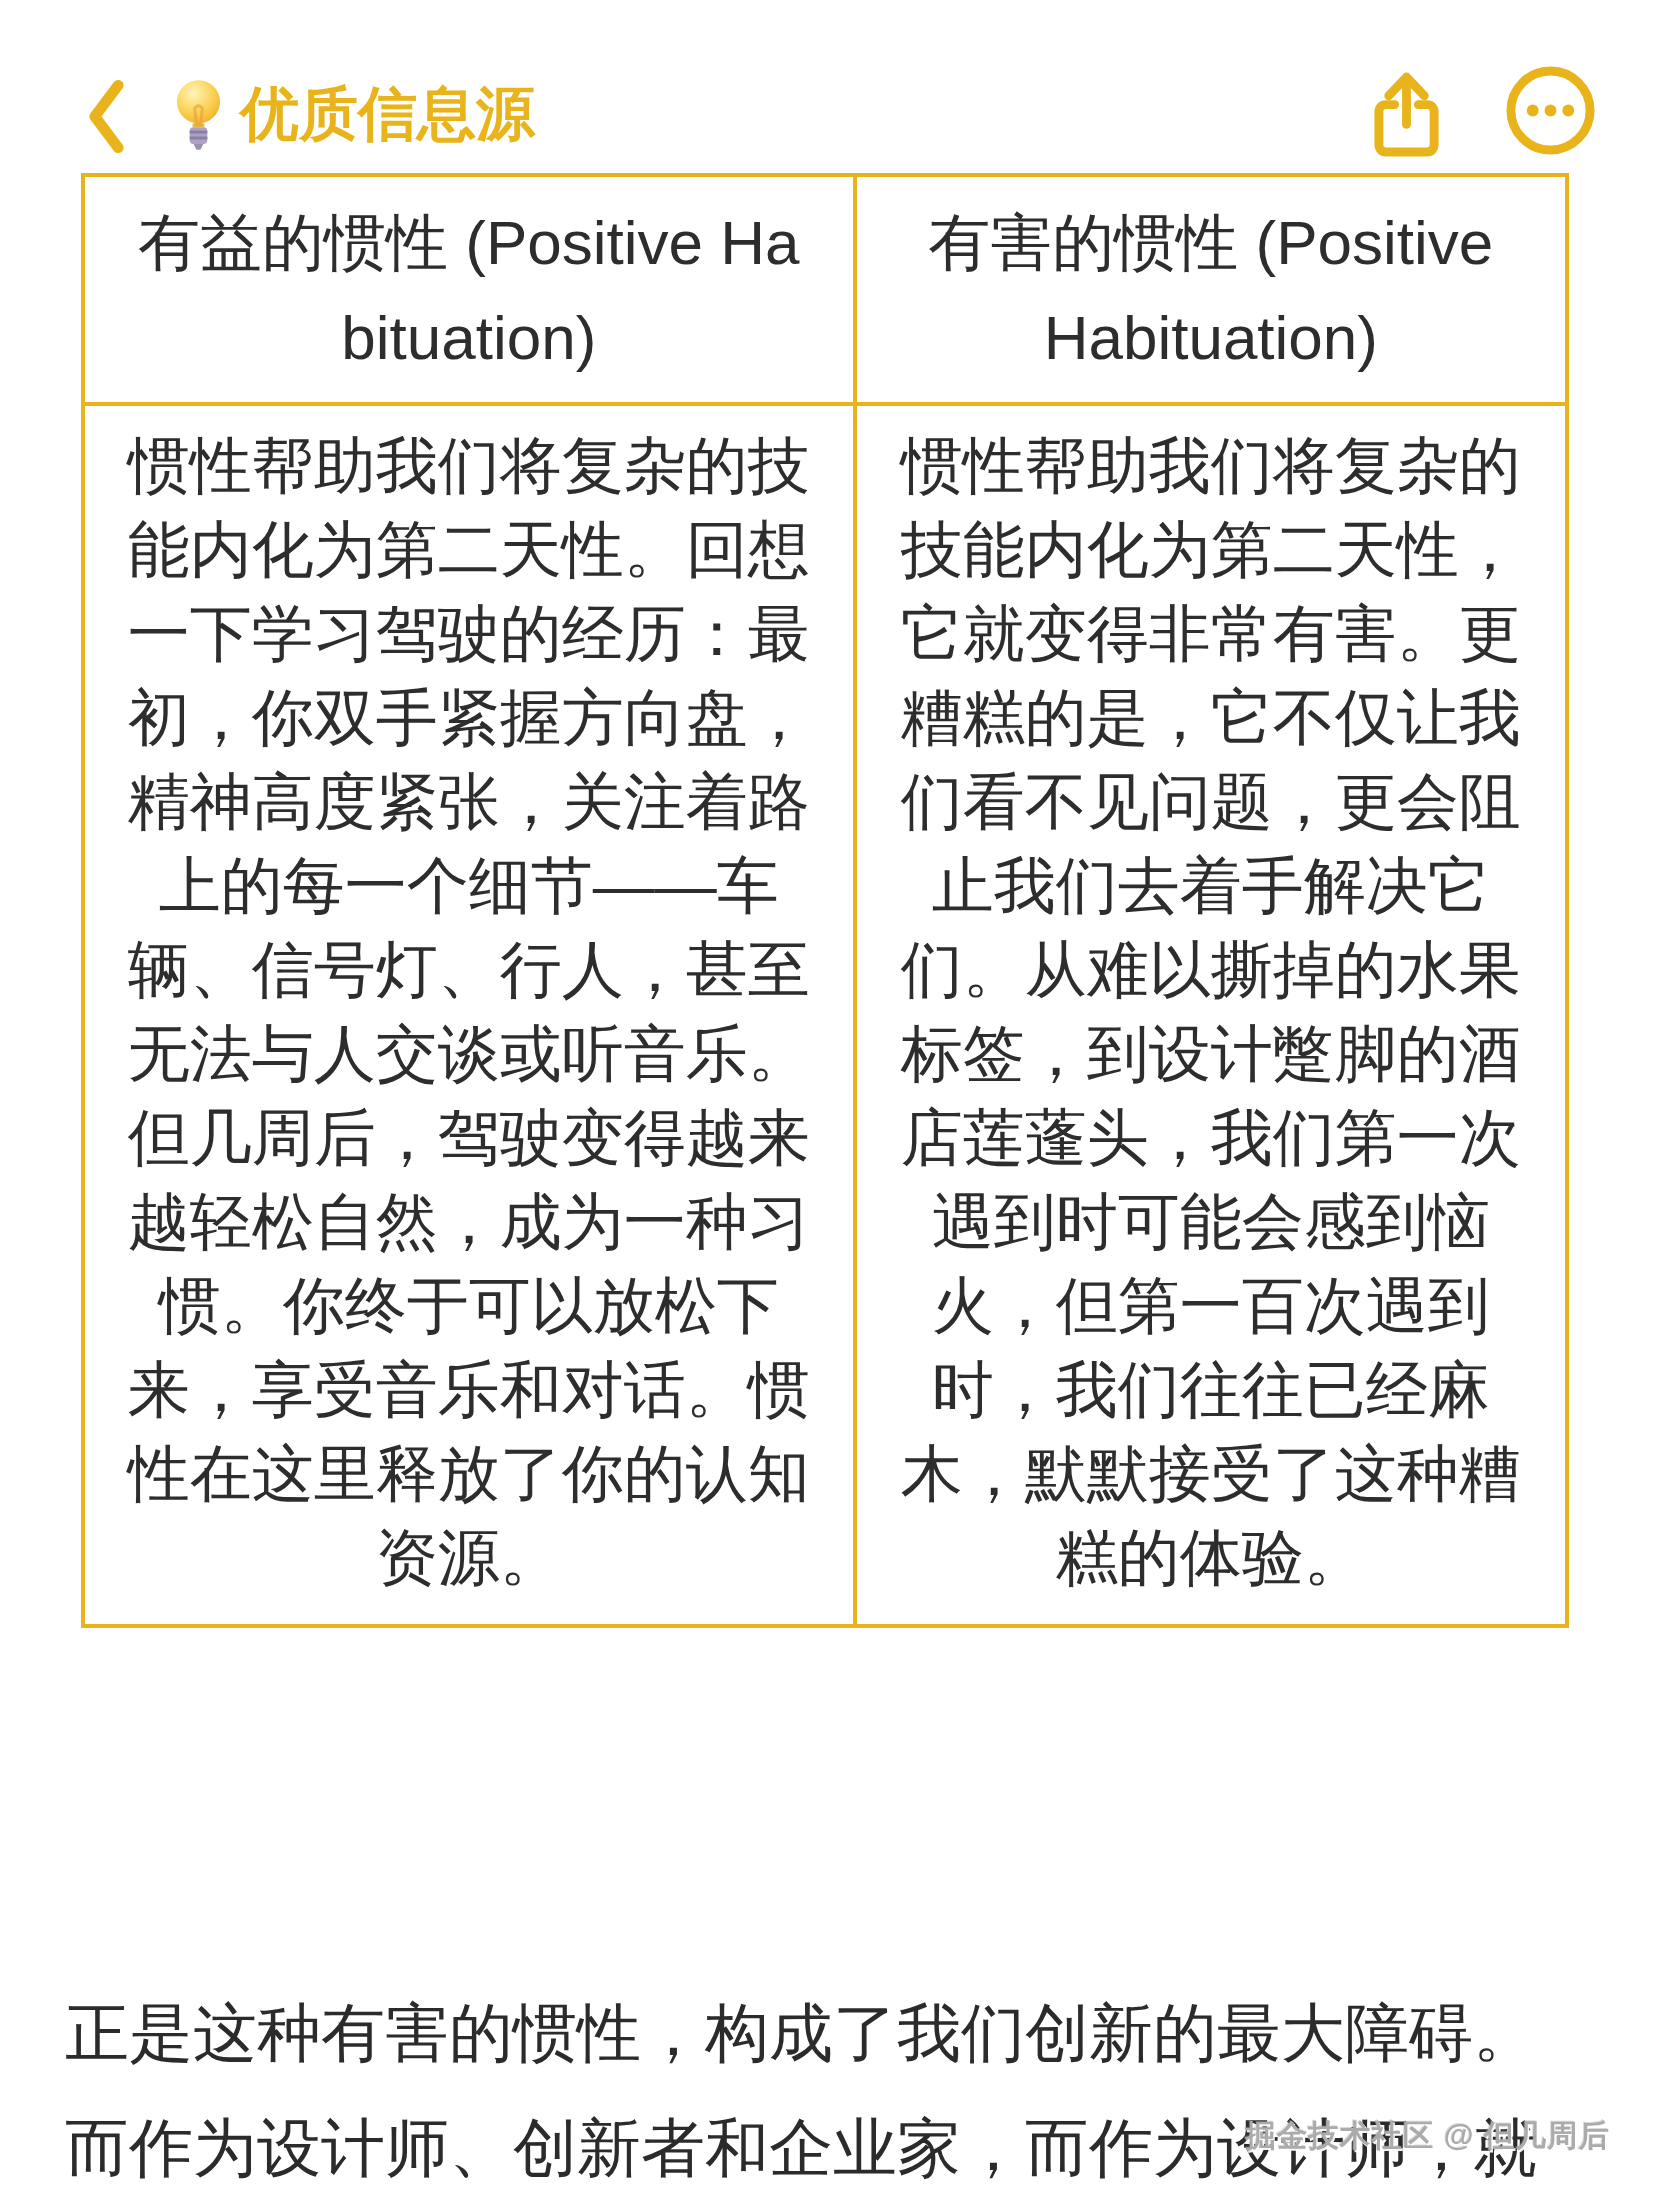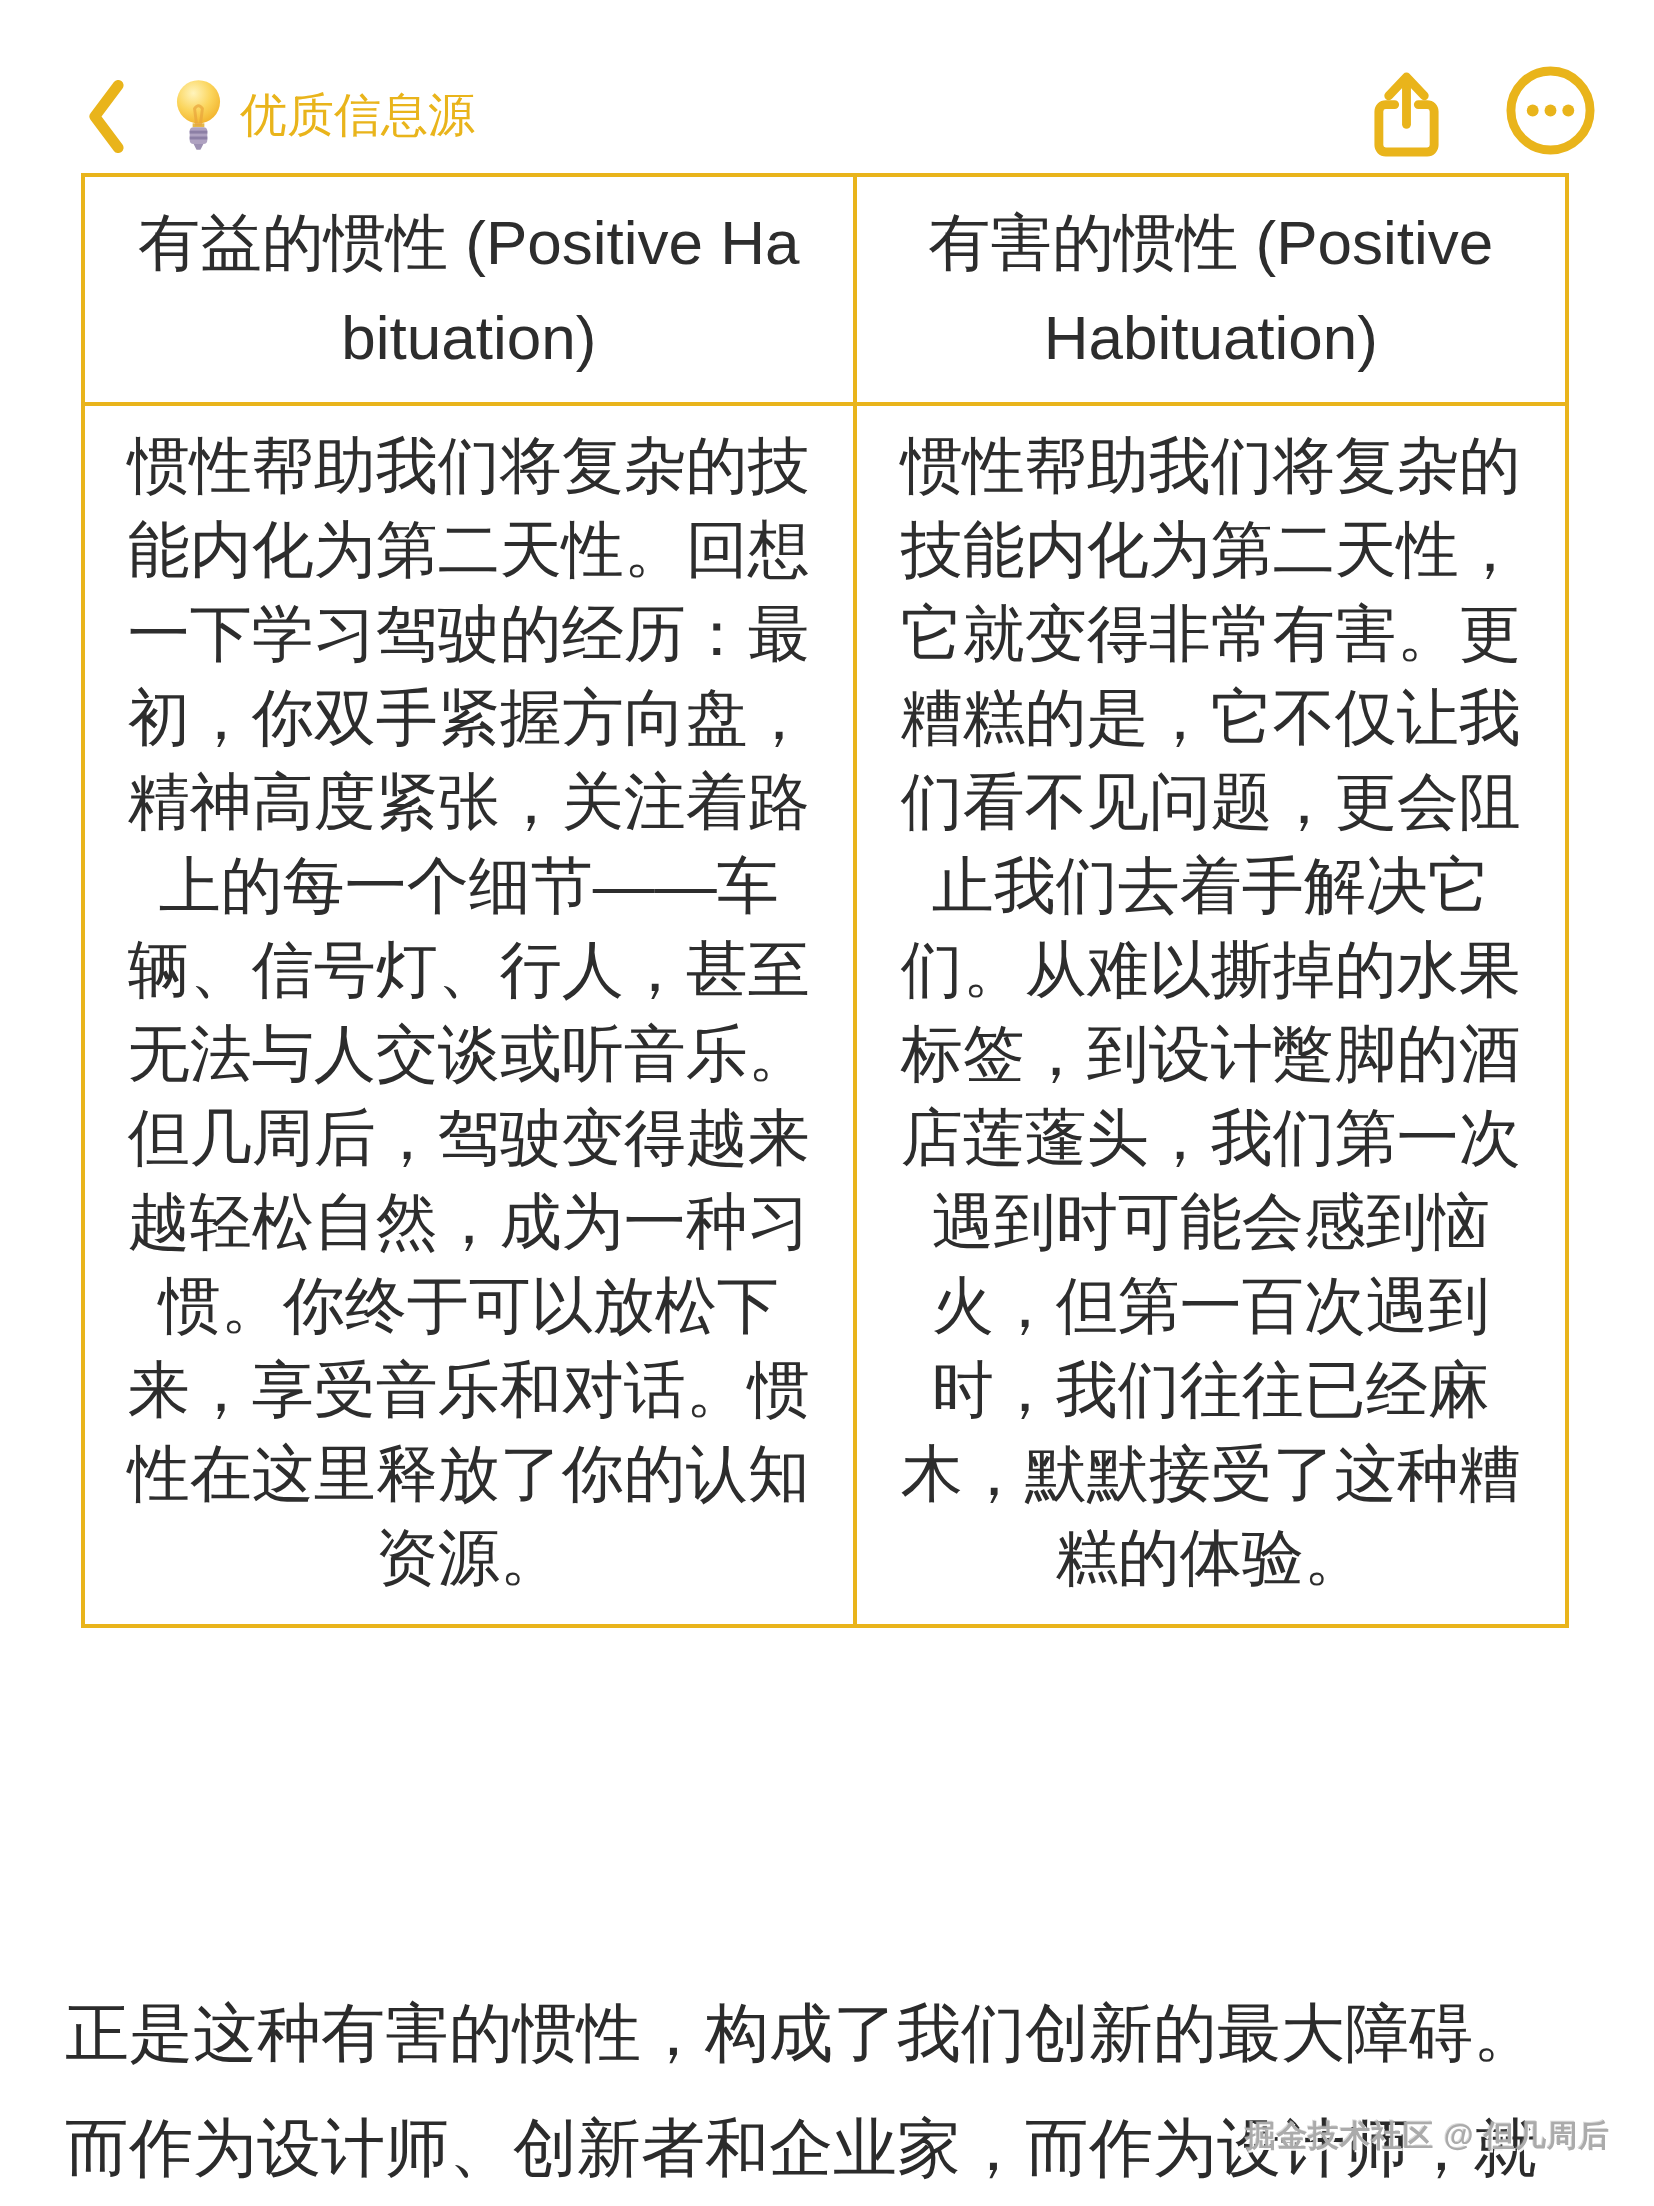--- a/index.html
+++ b/index.html
@@ -20,7 +20,7 @@
   .bulb{position:absolute;left:175px;top:77px;width:47px;height:75px;}
   .note-title{
     position:absolute;left:240px;top:79px;
-    font-size:47px;line-height:71px;font-weight:400;
+    font-size:59px;line-height:71px;font-weight:700;
     color:var(--gold);white-space:nowrap;
   }
   .share-btn{position:absolute;left:1369px;top:67px;width:75px;height:93px;cursor:pointer;}

